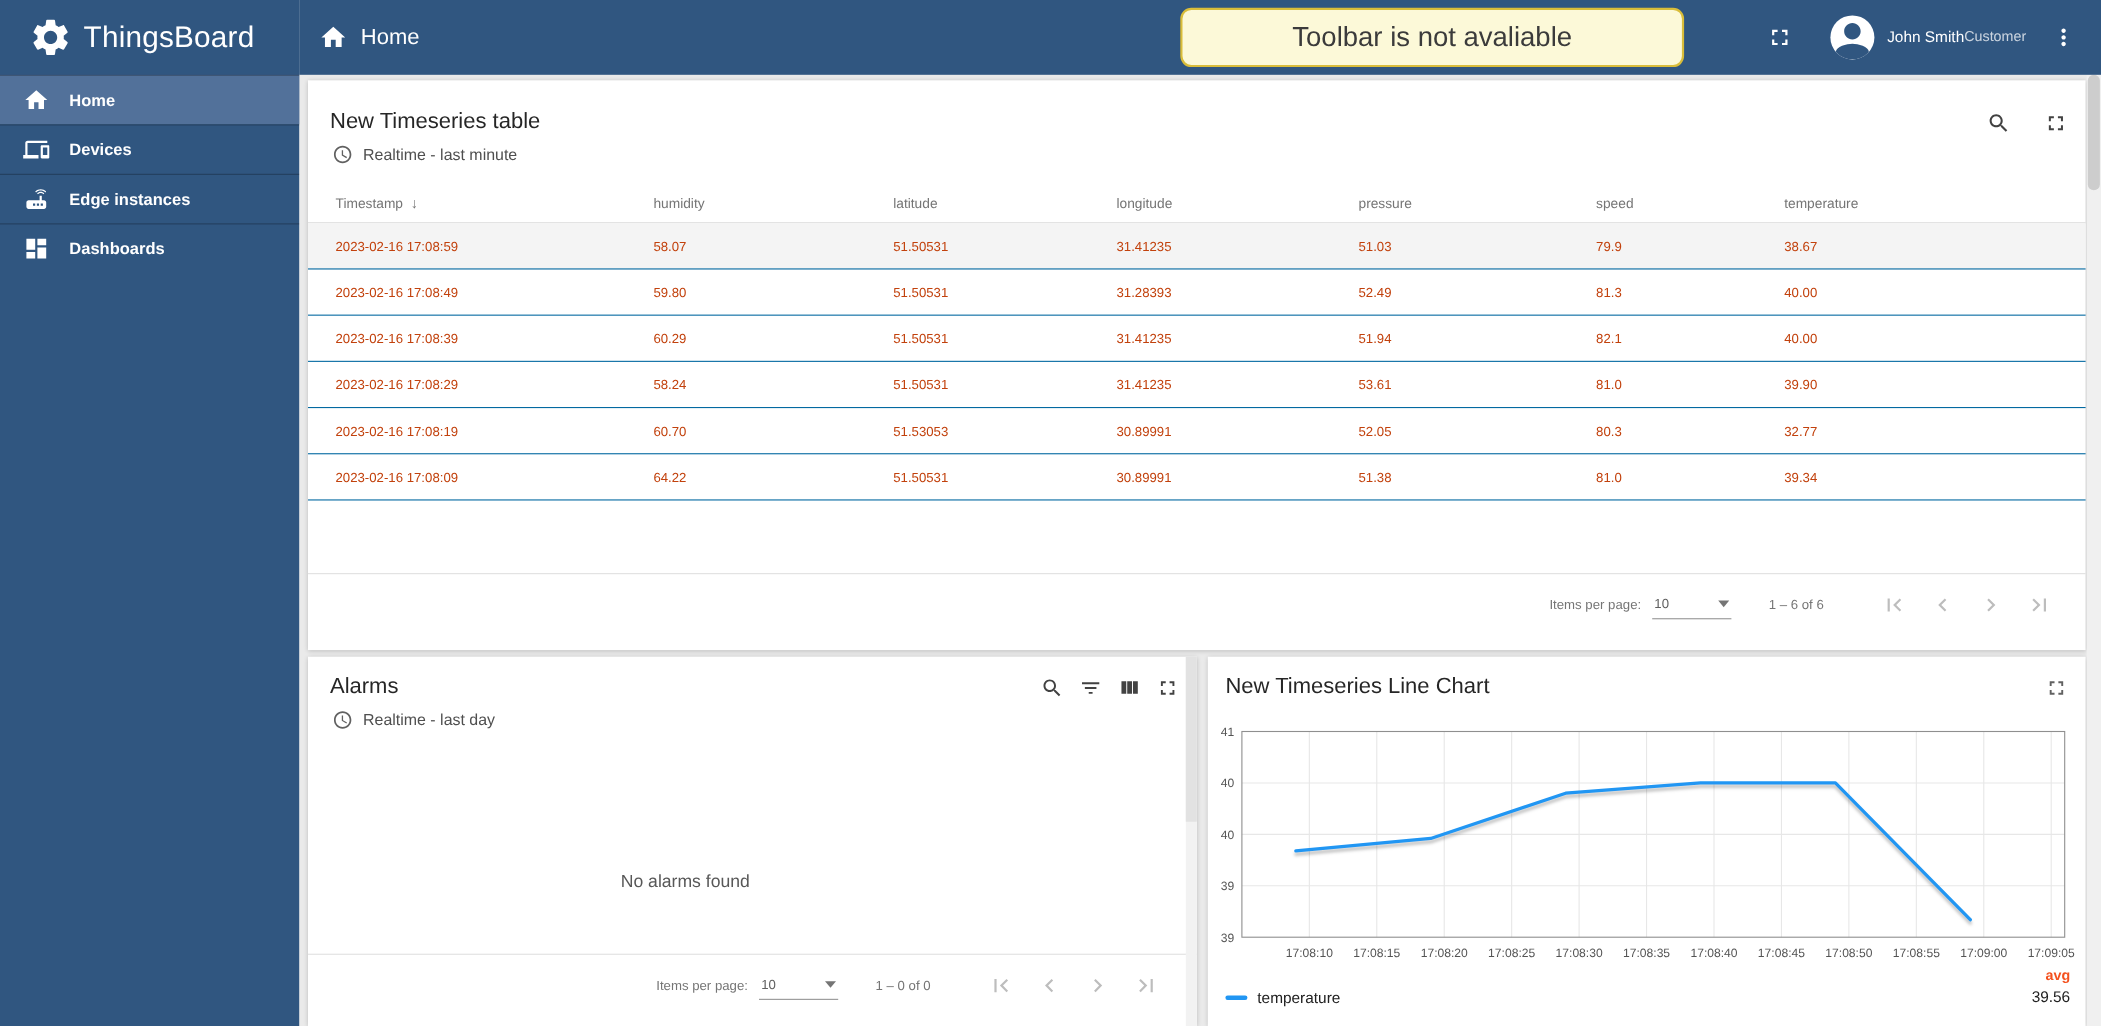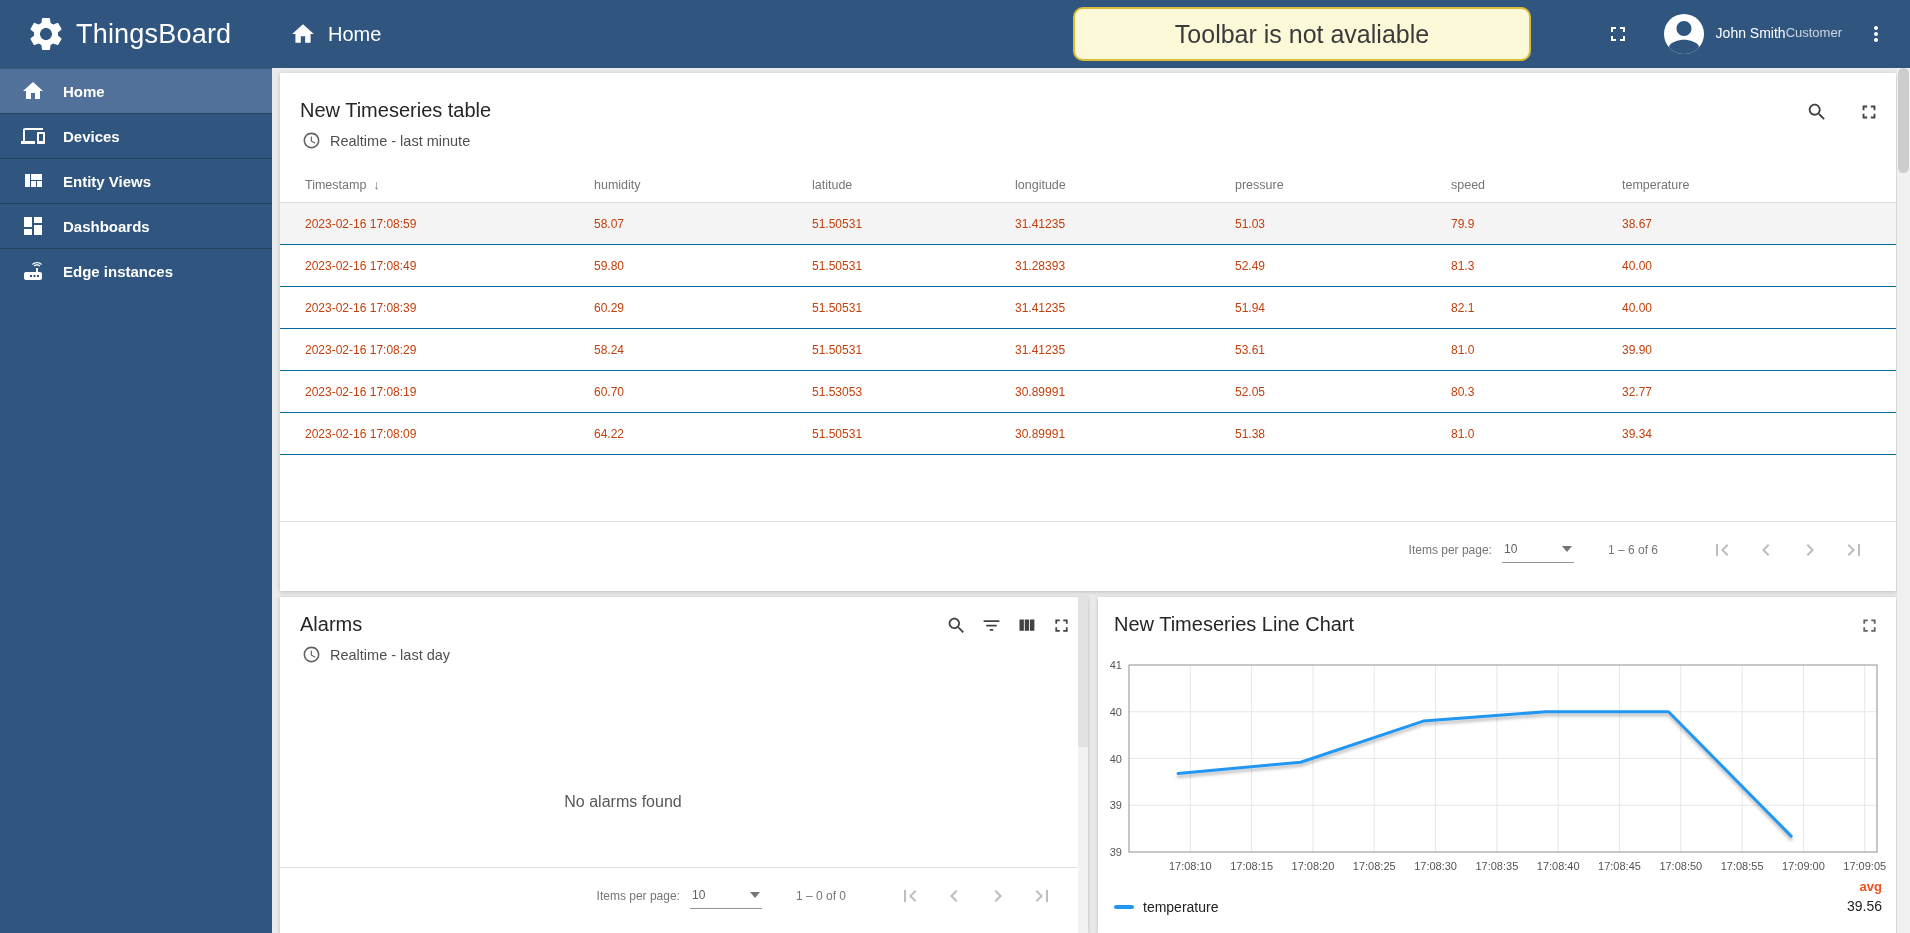--- a/index.html
+++ b/index.html
@@ -109,12 +109,6 @@
             <path d="M4 6h18V4H4c-1.1 0-2 .9-2 2v11H0v3h14v-3H4V6zm19 2h-6c-.55 0-1 .45-1 1v10c0 .55.45 1 1 1h6c.55 0 1-.45 1-1V9c0-.55-.45-1-1-1zm-1 9h-4v-7h4v7z"></path>
           </svg>
           <span>Devices</span>
-        </div>
-        <div class="side-item">
-          <svg viewBox="0 0 24 24">
-            <path d="M10 18h5v-6h-5v6zm-6 0h5V5H4v13zm12 0h5v-6h-5v6zM10 5v6h11V5H10z"></path>
-          </svg>
-          <span>Entity Views</span>
         </div>
         <div class="side-item">
           <svg viewBox="0 0 24 24">

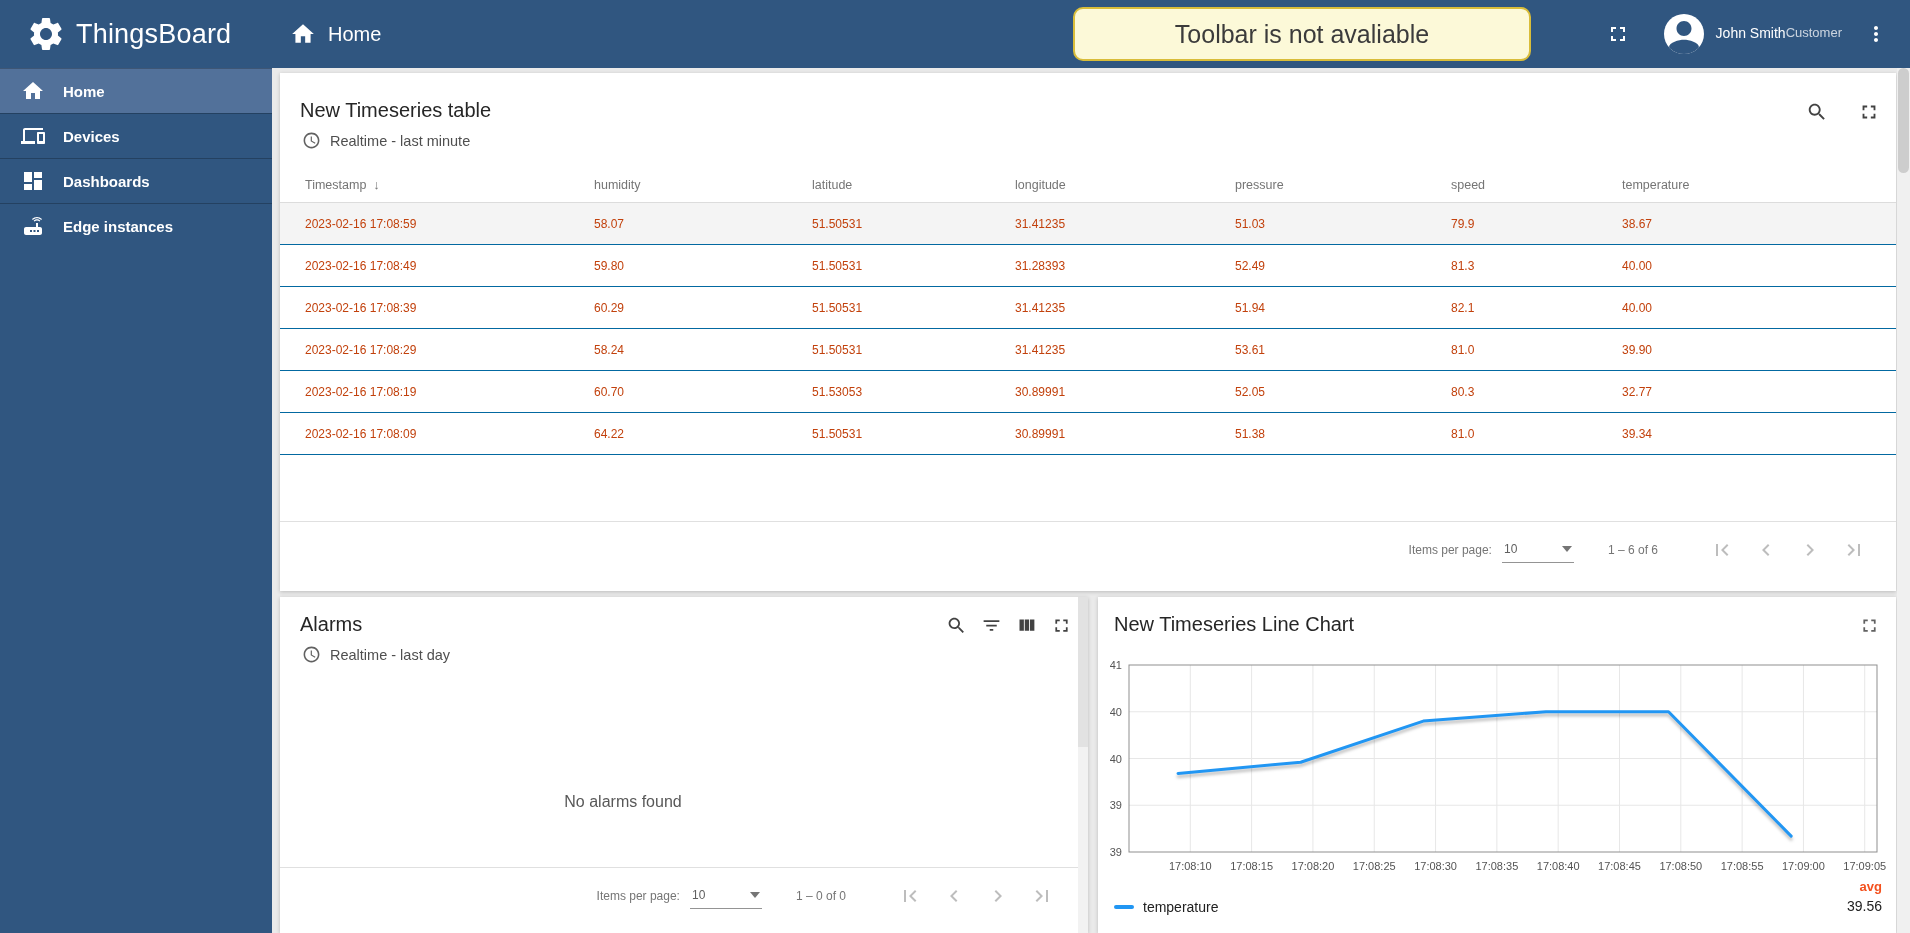--- a/index.html
+++ b/index.html
@@ -112,15 +112,15 @@
         </div>
         <div class="side-item">
           <svg viewBox="0 0 24 24">
-            <path d="M3 13h8V3H3v10zm0 8h8v-6H3v6zm10 0h8V11h-8v10zm0-18v6h8V3h-8z"></path>
-          </svg>
-          <span>Dashboards</span>
+            <path d="M20.2 5.9l.8-.8C19.6 3.7 17.8 3 16 3s-3.6.7-5 2.1l.8.8C13 4.8 14.5 4.2 16 4.2s3 .6 4.2 1.7zm-.9.8c-.9-.9-2.1-1.4-3.3-1.4s-2.4.5-3.3 1.4l.8.8c.7-.7 1.6-1 2.5-1 .9 0 1.8.3 2.5 1l.8-.8zM19 13h-2V9h-2v4H5c-1.1 0-2 .9-2 2v4c0 1.1.9 2 2 2h14c1.1 0 2-.9 2-2v-4c0-1.1-.9-2-2-2zm-8 5H9v-2h2v2zm3.5 0h-2v-2h2v2zm3.5 0h-2v-2h2v2z"></path>
+          </svg>
+          <span>Edge instances</span>
         </div>
         <div class="side-item">
           <svg viewBox="0 0 24 24">
-            <path d="M20.2 5.9l.8-.8C19.6 3.7 17.8 3 16 3s-3.6.7-5 2.1l.8.8C13 4.8 14.5 4.2 16 4.2s3 .6 4.2 1.7zm-.9.8c-.9-.9-2.1-1.4-3.3-1.4s-2.4.5-3.3 1.4l.8.8c.7-.7 1.6-1 2.5-1 .9 0 1.8.3 2.5 1l.8-.8zM19 13h-2V9h-2v4H5c-1.1 0-2 .9-2 2v4c0 1.1.9 2 2 2h14c1.1 0 2-.9 2-2v-4c0-1.1-.9-2-2-2zm-8 5H9v-2h2v2zm3.5 0h-2v-2h2v2zm3.5 0h-2v-2h2v2z"></path>
-          </svg>
-          <span>Edge instances</span>
+            <path d="M3 13h8V3H3v10zm0 8h8v-6H3v6zm10 0h8V11h-8v10zm0-18v6h8V3h-8z"></path>
+          </svg>
+          <span>Dashboards</span>
         </div>
       </nav>
   </aside>

